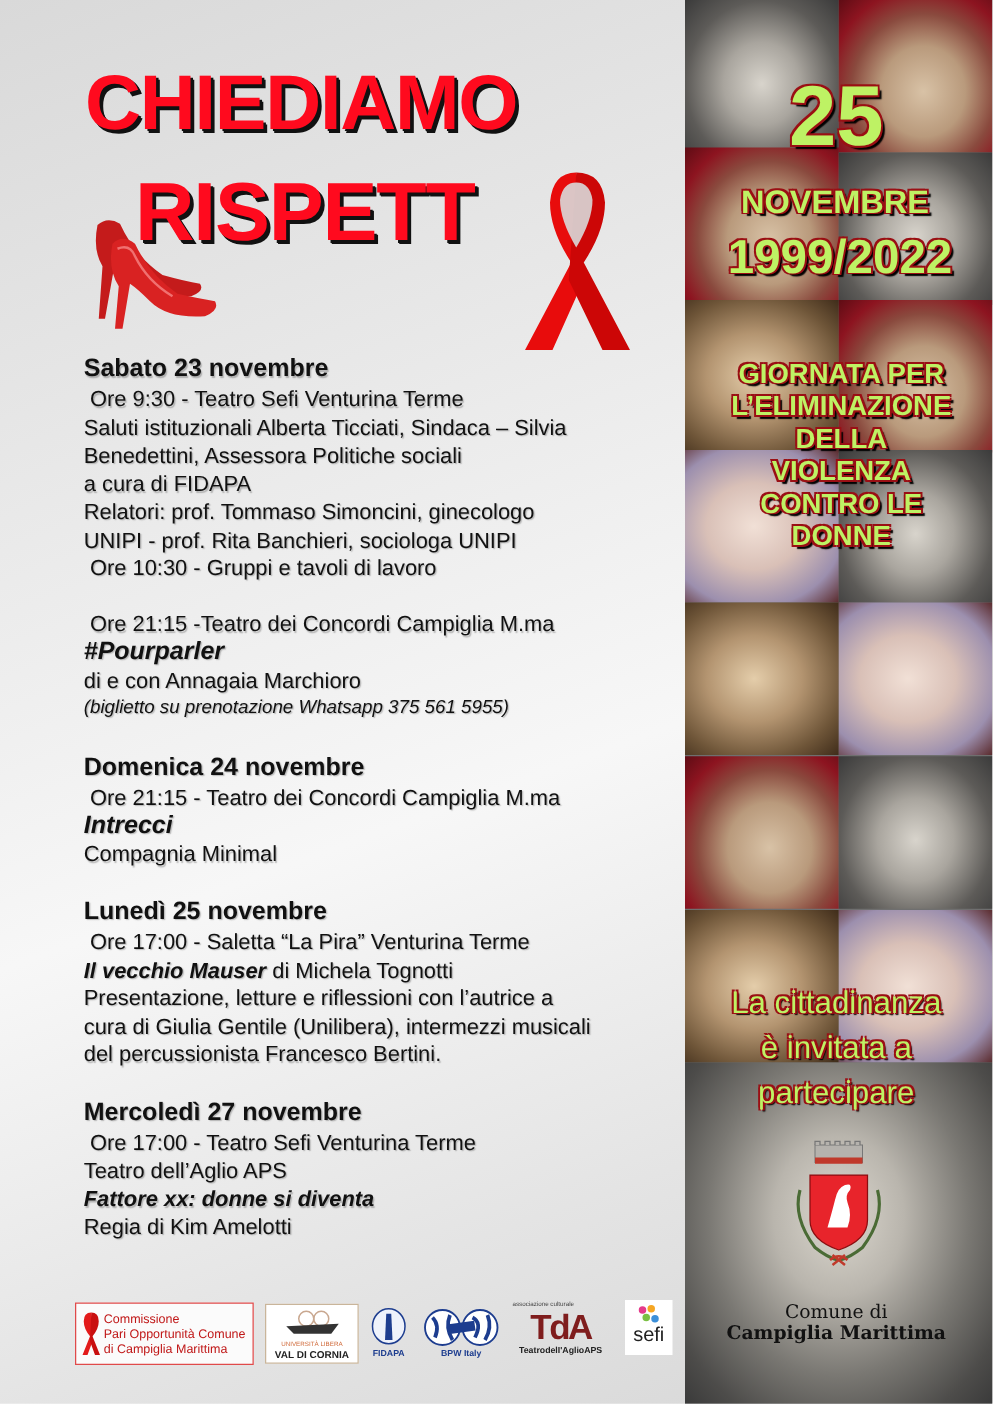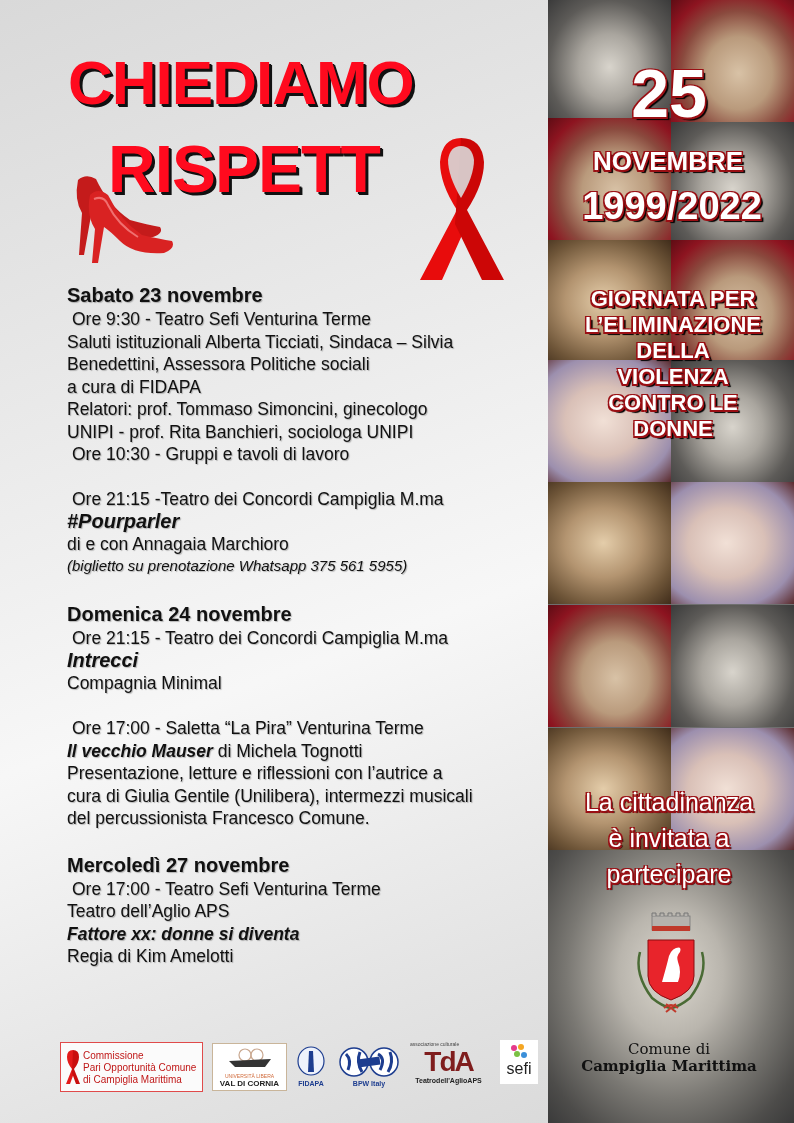--- a/index.html
+++ b/index.html
@@ -37,7 +37,7 @@
   .lav { background: radial-gradient(ellipse at 45% 50%, #f1e0d6 0%, #d9c0b7 40%, #9c8fae 75%, #5a2a2c 100%); }
   .bigbw { position:absolute; left:0; top:850px; width:246px; height:273px;
            background: radial-gradient(ellipse at 50% 45%, #dcd8cf 0%, #b9b5ad 30%, #7a7873 60%, #4d4c4a 85%, #3a3a3a 100%); }
-  .rt { position:absolute; left:0; width:246px; text-align:center; font-weight:bold; color:#ffffff; white-space:nowrap;
+  .rt { position:absolute; left:0; width:246px; text-align:center; font-weight:bold; color:#bef264; white-space:nowrap;
         text-shadow: -1.5px -1.5px 0 #9a0f14, 1.5px -1.5px 0 #9a0f14, -1.5px 1.5px 0 #9a0f14, 1.5px 1.5px 0 #9a0f14, 3px 3px 1px #000; }
   .r25 { top:58px; font-size:68px; line-height:70px; left:-2px; }
   .rnov { top:146px; font-size:26px; line-height:30px; left:-3px; }

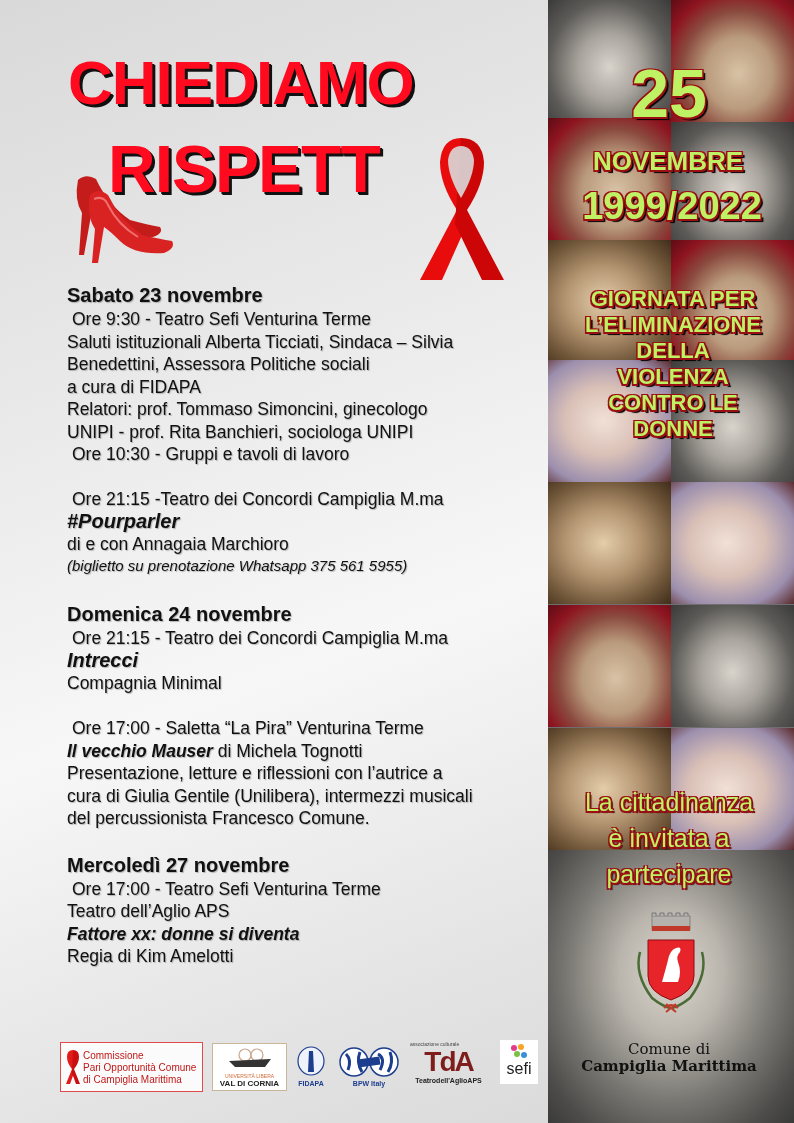--- a/index.html
+++ b/index.html
@@ -92,6 +92,7 @@
     <div class="line">Compagnia Minimal</div>
     <div class="gap" style="height:23px"></div>
 
+    <div class="day">Lunedì 25 novembre</div>
     <div class="line ind">Ore 17:00 - Saletta “La Pira” Venturina Terme</div>
     <div class="line"><span class="bi">Il vecchio Mauser</span><span> di Michela Tognotti</span></div>
     <div class="line">Presentazione, letture e riflessioni con l’autrice a</div>

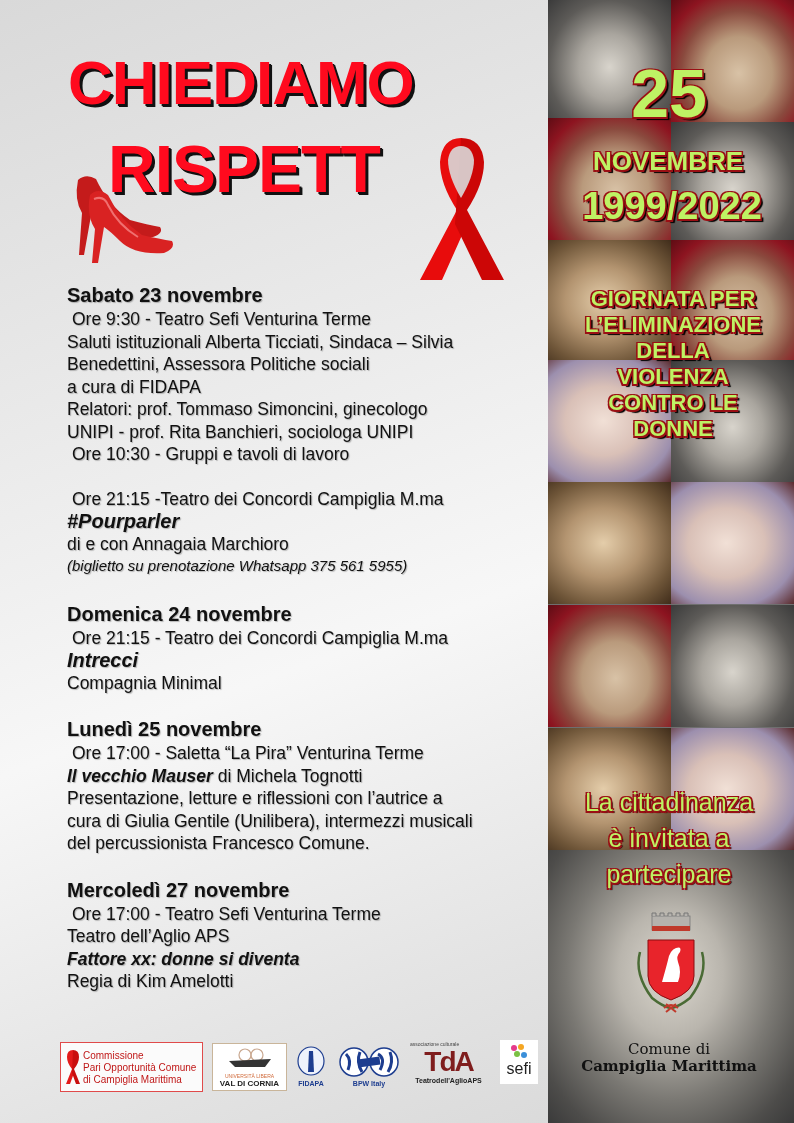--- a/index.html
+++ b/index.html
@@ -97,7 +97,7 @@
     <div class="line"><span class="bi">Il vecchio Mauser</span><span> di Michela Tognotti</span></div>
     <div class="line">Presentazione, letture e riflessioni con l’autrice a</div>
     <div class="line">cura di Giulia Gentile (Unilibera), intermezzi musicali</div>
-    <div class="line">del percussionista Francesco Comune.</div>
+    <div class="line">del percussionista Francesco Bertini.</div>
     <div class="gap" style="height:23px"></div>
 
     <div class="day">Mercoledì 27 novembre</div>

